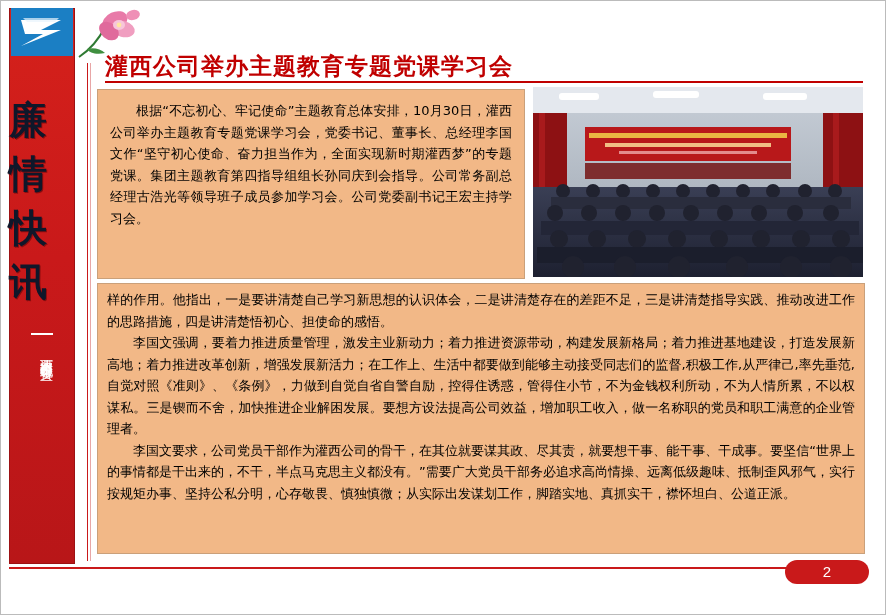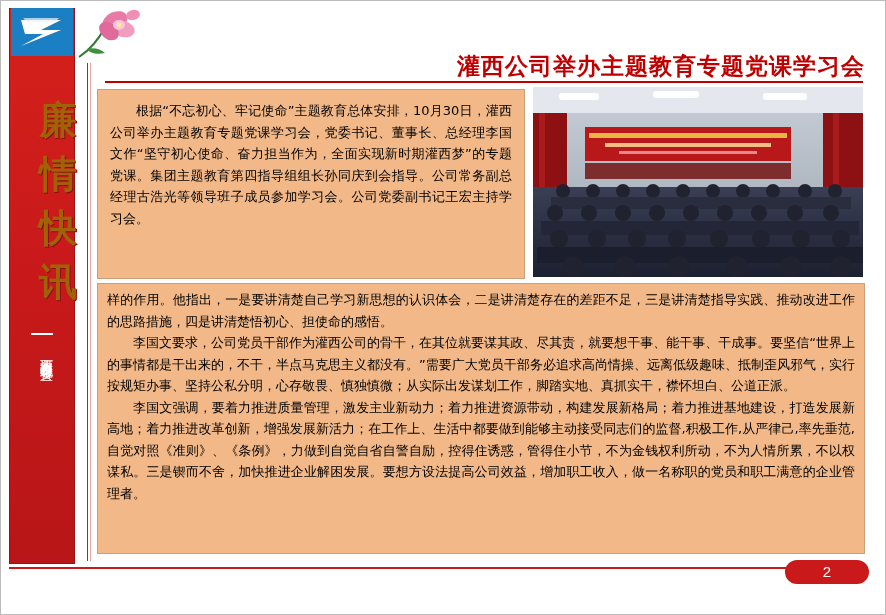--- a/index.html
+++ b/index.html
@@ -118,7 +118,6 @@
     font-size: 23px;
     letter-spacing: 1px;
     white-space: nowrap;
-    text-align: right;
   }
   .headline-rule {
     position: absolute;

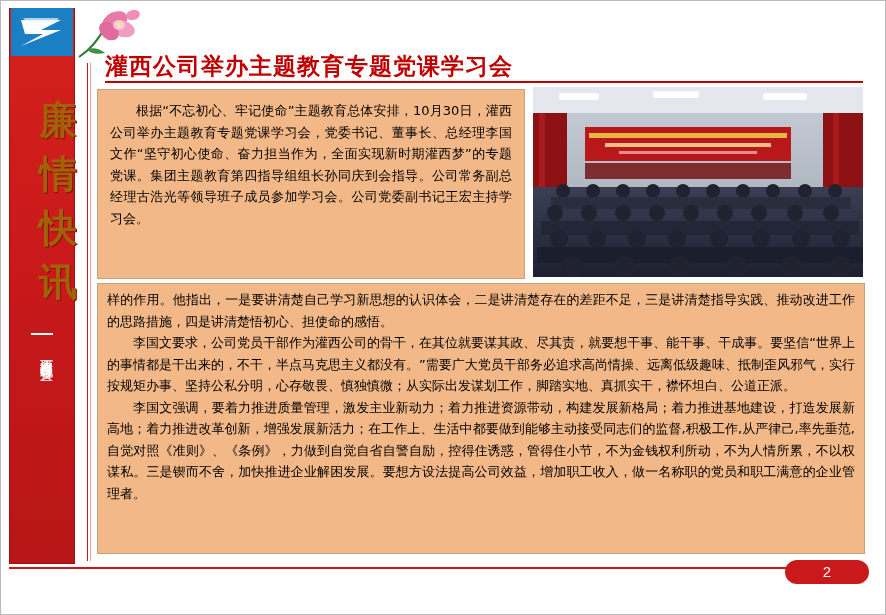--- a/index.html
+++ b/index.html
@@ -44,11 +44,11 @@
 
   .left-title {
     position: absolute;
-    left: 22px;
+    left: 8px;
     top: 92px;
     width: 54px;
-    text-align: right;
-    color: #a16207;
+    text-align: left;
+    color: #0f172a;
     font-family: "DejaVu Serif", "Liberation Serif", serif;
     font-weight: bold;
     font-size: 38px;

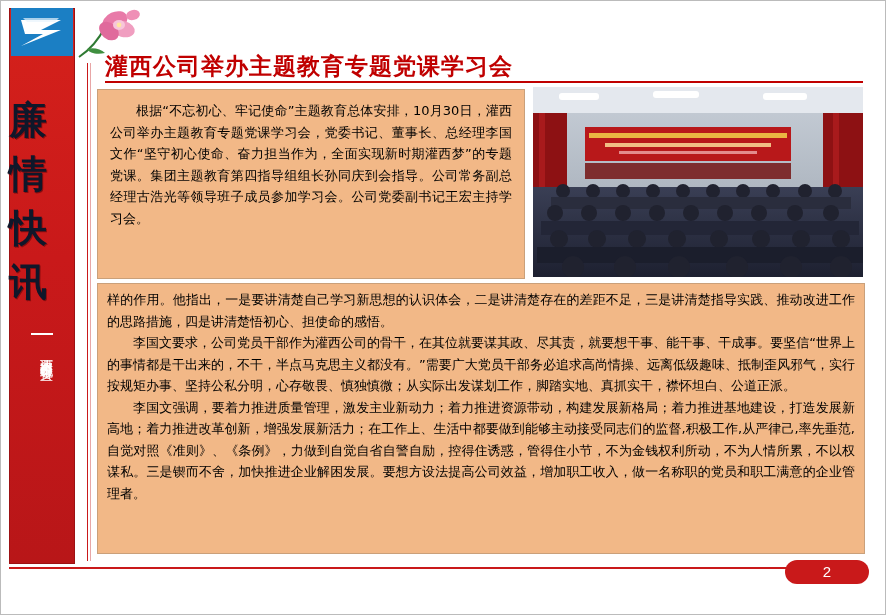--- a/index.html
+++ b/index.html
@@ -334,8 +334,8 @@
 
   <div class="article-main">
     <p>样的作用。他指出，一是要讲清楚自己学习新思想的认识体会，二是讲清楚存在的差距不足，三是讲清楚指导实践、推动改进工作的思路措施，四是讲清楚悟初心、担使命的感悟。</p>
+    <p class="ind">李国文强调，要着力推进质量管理，激发主业新动力；着力推进资源带动，构建发展新格局；着力推进基地建设，打造发展新高地；着力推进改革创新，增强发展新活力；在工作上、生活中都要做到能够主动接受同志们的监督,积极工作,从严律己,率先垂范,自觉对照《准则》、《条例》，力做到自觉自省自警自励，控得住诱惑，管得住小节，不为金钱权利所动，不为人情所累，不以权谋私。三是锲而不舍，加快推进企业解困发展。要想方设法提高公司效益，增加职工收入，做一名称职的党员和职工满意的企业管理者。</p>
     <p class="ind">李国文要求，公司党员干部作为灌西公司的骨干，在其位就要谋其政、尽其责，就要想干事、能干事、干成事。要坚信“世界上的事情都是干出来的，不干，半点马克思主义都没有。”需要广大党员干部务必追求高尚情操、远离低级趣味、抵制歪风邪气，实行按规矩办事、坚持公私分明，心存敬畏、慎独慎微；从实际出发谋划工作，脚踏实地、真抓实干，襟怀坦白、公道正派。</p>
-    <p class="ind">李国文强调，要着力推进质量管理，激发主业新动力；着力推进资源带动，构建发展新格局；着力推进基地建设，打造发展新高地；着力推进改革创新，增强发展新活力；在工作上、生活中都要做到能够主动接受同志们的监督,积极工作,从严律己,率先垂范,自觉对照《准则》、《条例》，力做到自觉自省自警自励，控得住诱惑，管得住小节，不为金钱权利所动，不为人情所累，不以权谋私。三是锲而不舍，加快推进企业解困发展。要想方设法提高公司效益，增加职工收入，做一名称职的党员和职工满意的企业管理者。</p>
   </div>
 
   <div class="bottom-rule"></div>

